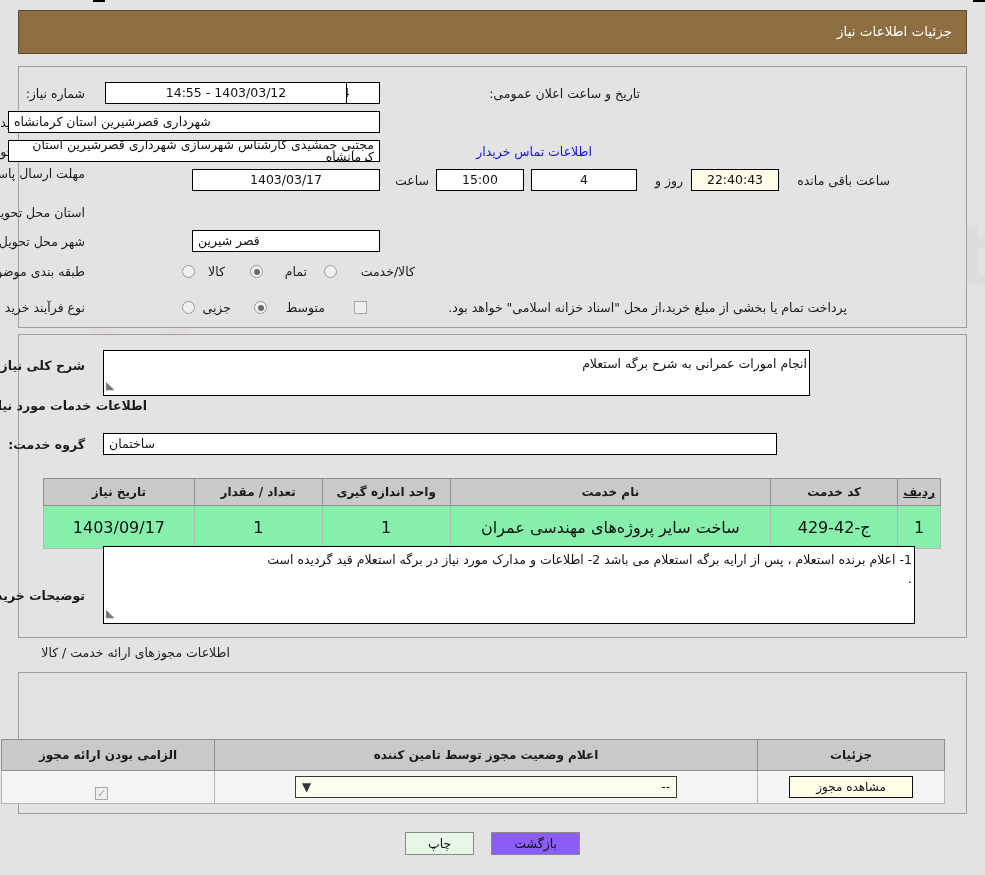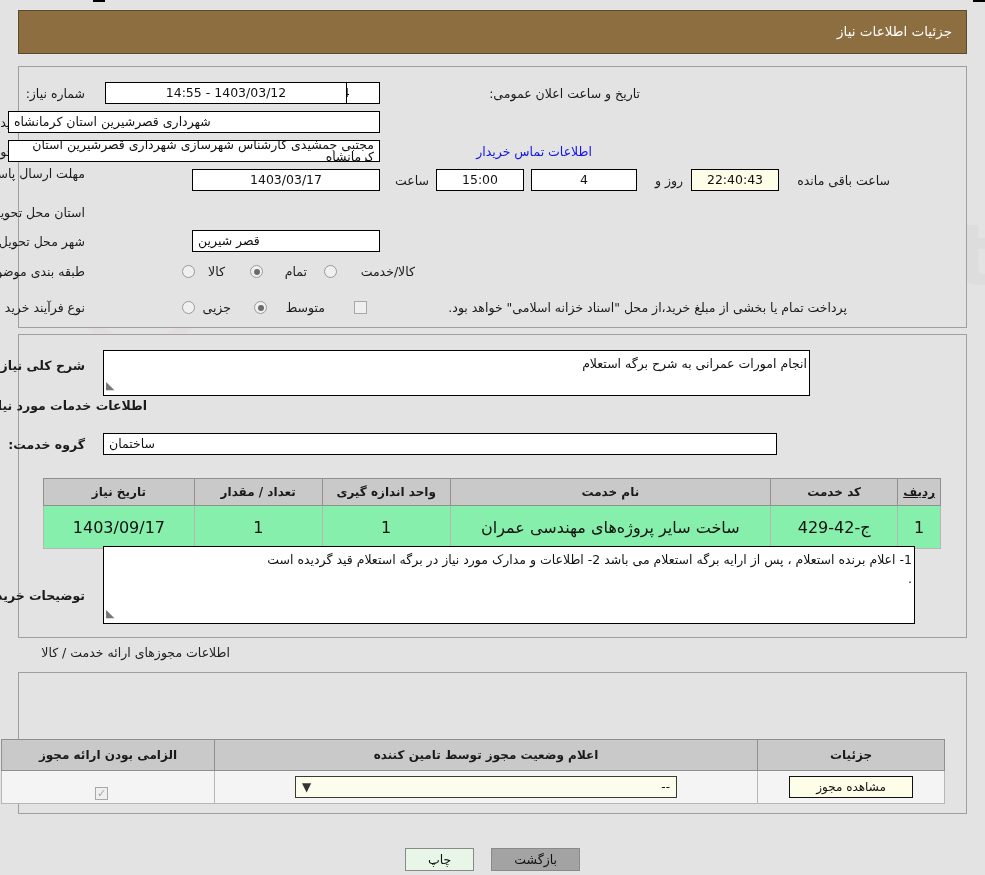--- a/index.html
+++ b/index.html
@@ -257,7 +257,7 @@
     font-family: "DejaVu Sans", "Liberation Sans", sans-serif;
   }
   .btn-print  { background: #e8f6e8; }
-  .btn-return { background: #a3a3a3; margin-top: 16px; }
+  .btn-return { background: #8b5cf6; }
 </style>
 </head>
 <body>

